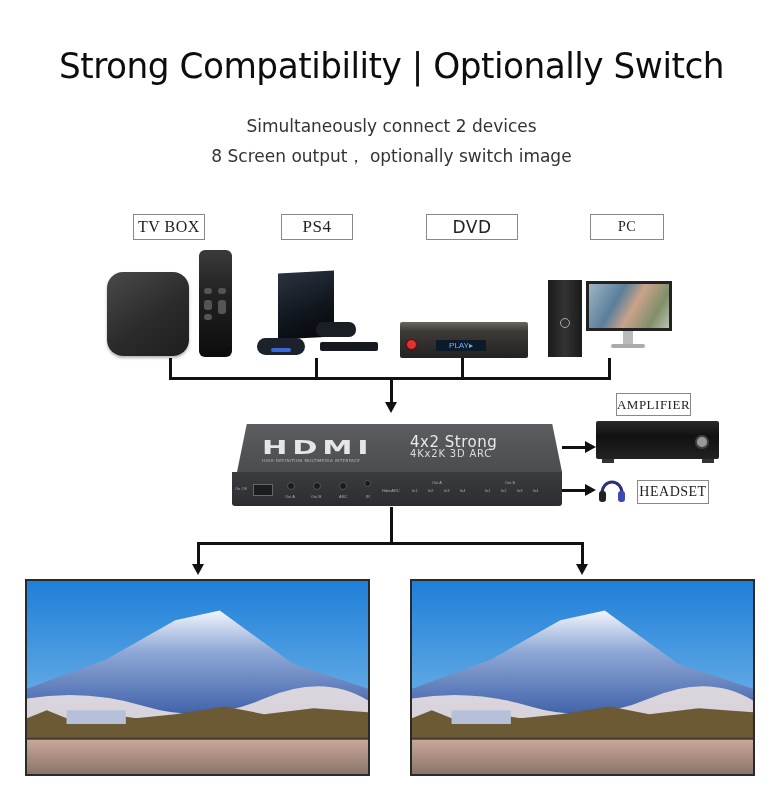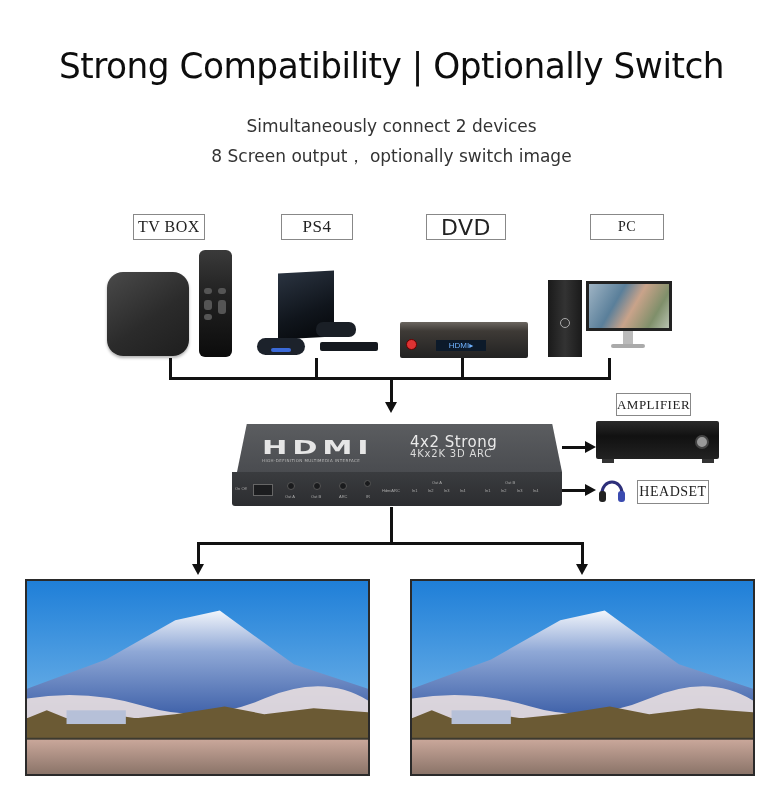--- a/index.html
+++ b/index.html
@@ -137,7 +137,7 @@
 
 <div class="abs label-box" style="left:133px;top:214px;width:72px;height:26px;font-size:16px;">TV BOX</div>
 <div class="abs label-box" style="left:281px;top:214px;width:72px;height:26px;font-size:17px;">PS4</div>
-<div class="abs label-box" style="left:426px;top:214px;width:80px;height:26px;font-size:22px;font-family:'DejaVu Sans',sans-serif;">DVD</div>
+<div class="abs label-box" style="left:426px;top:214px;width:92px;height:26px;font-size:17px;font-family:'DejaVu Sans',sans-serif;">DVD</div>
 <div class="abs label-box" style="left:590px;top:214px;width:74px;height:26px;font-size:14px;">PC</div>
 
 <div class="abs tvbox"></div>

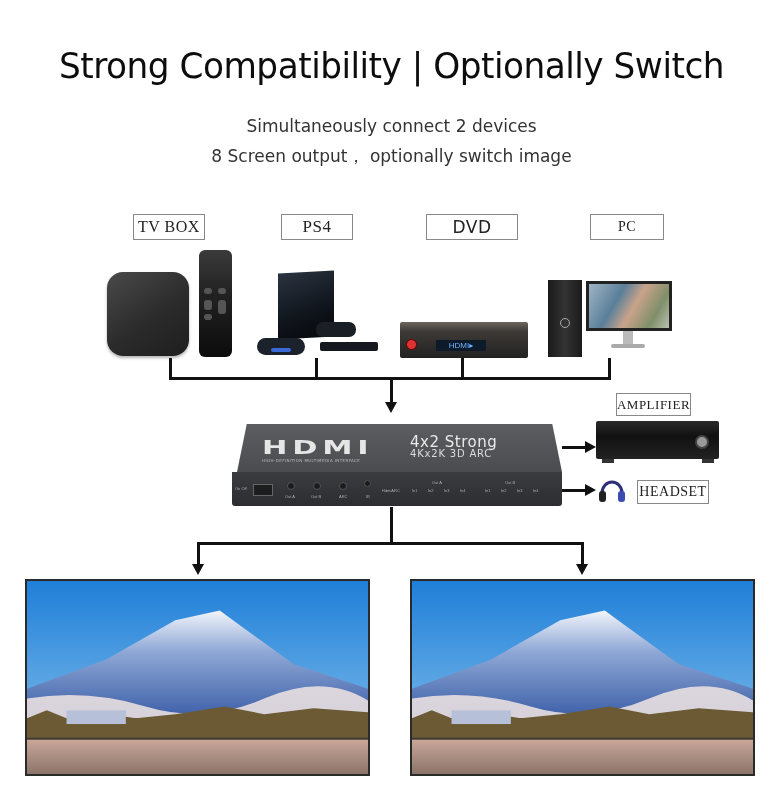--- a/index.html
+++ b/index.html
@@ -158,7 +158,7 @@
 
 <div class="abs dvd">
   <div class="knob"></div>
-  <div class="display">HDMI▸</div>
+  <div class="display">PLAY▸</div>
 </div>
 
 <div class="abs pc-tower">

